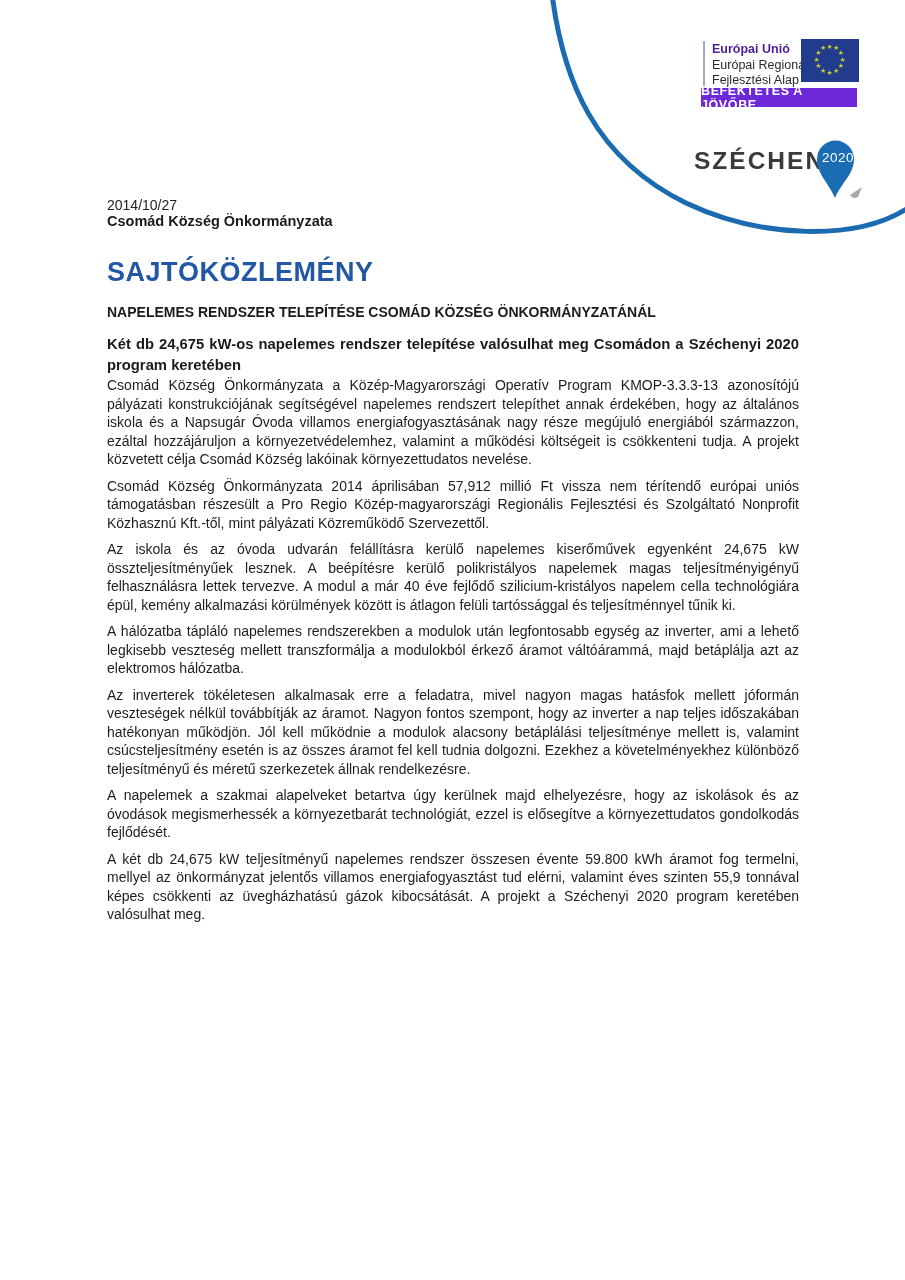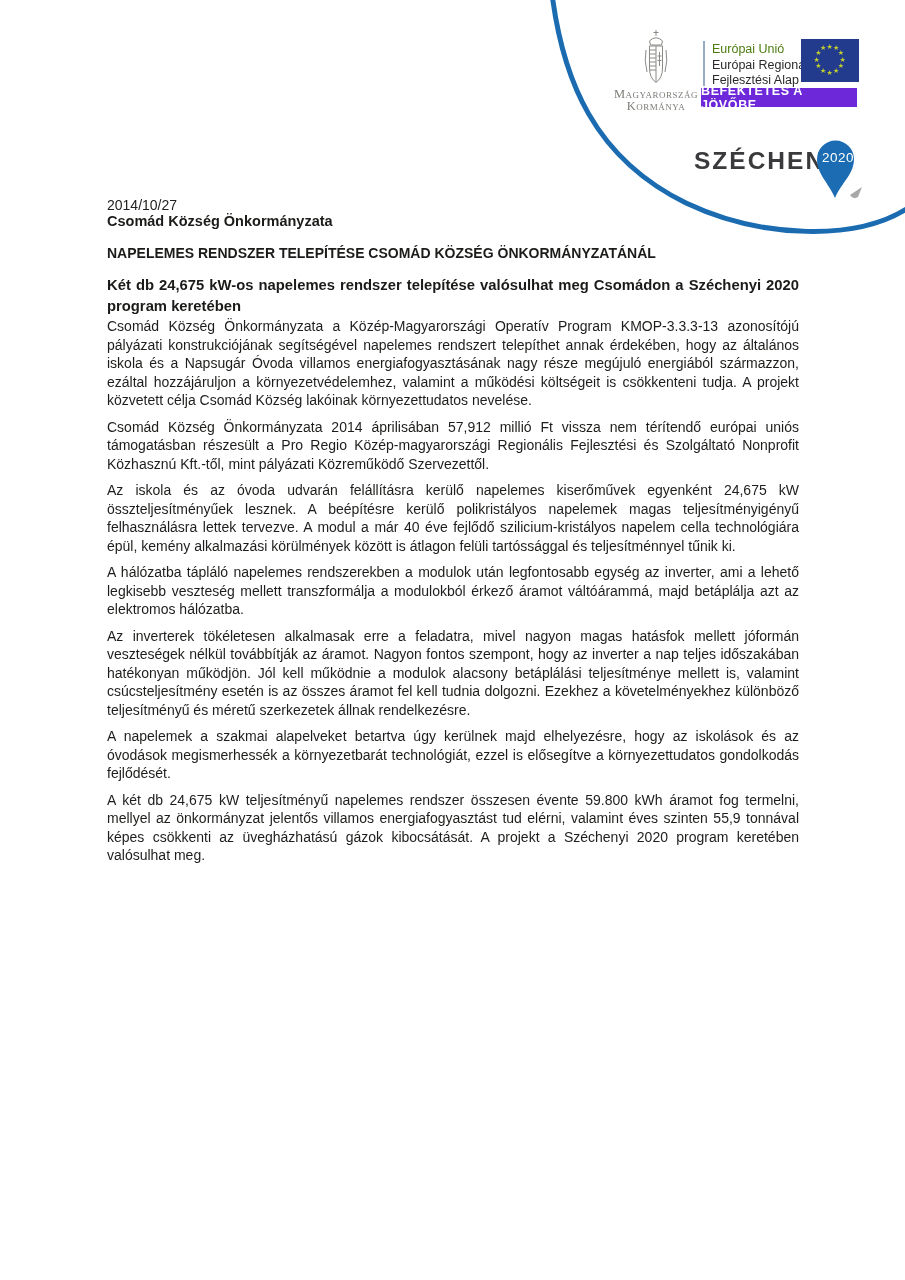--- a/index.html
+++ b/index.html
@@ -21,7 +21,7 @@
   .divider { position:absolute; left:703px; top:41px; width:2px; height:64px; background:#97abc4; z-index:2; }
 
   .eu-text { position:absolute; left:712px; top:42px; z-index:2; font-size:12.5px; line-height:15.5px; color:#2a2a2a; }
-  .eu-text .b { font-weight:normal; color:#4d7c0f; }
+  .eu-text .b { font-weight:bold; color:#4c1d95; }
 
   .eu-flag { position:absolute; left:801px; top:39px; width:58px; height:43px; background:#223b8d; z-index:2; }
   .eu-flag .star {

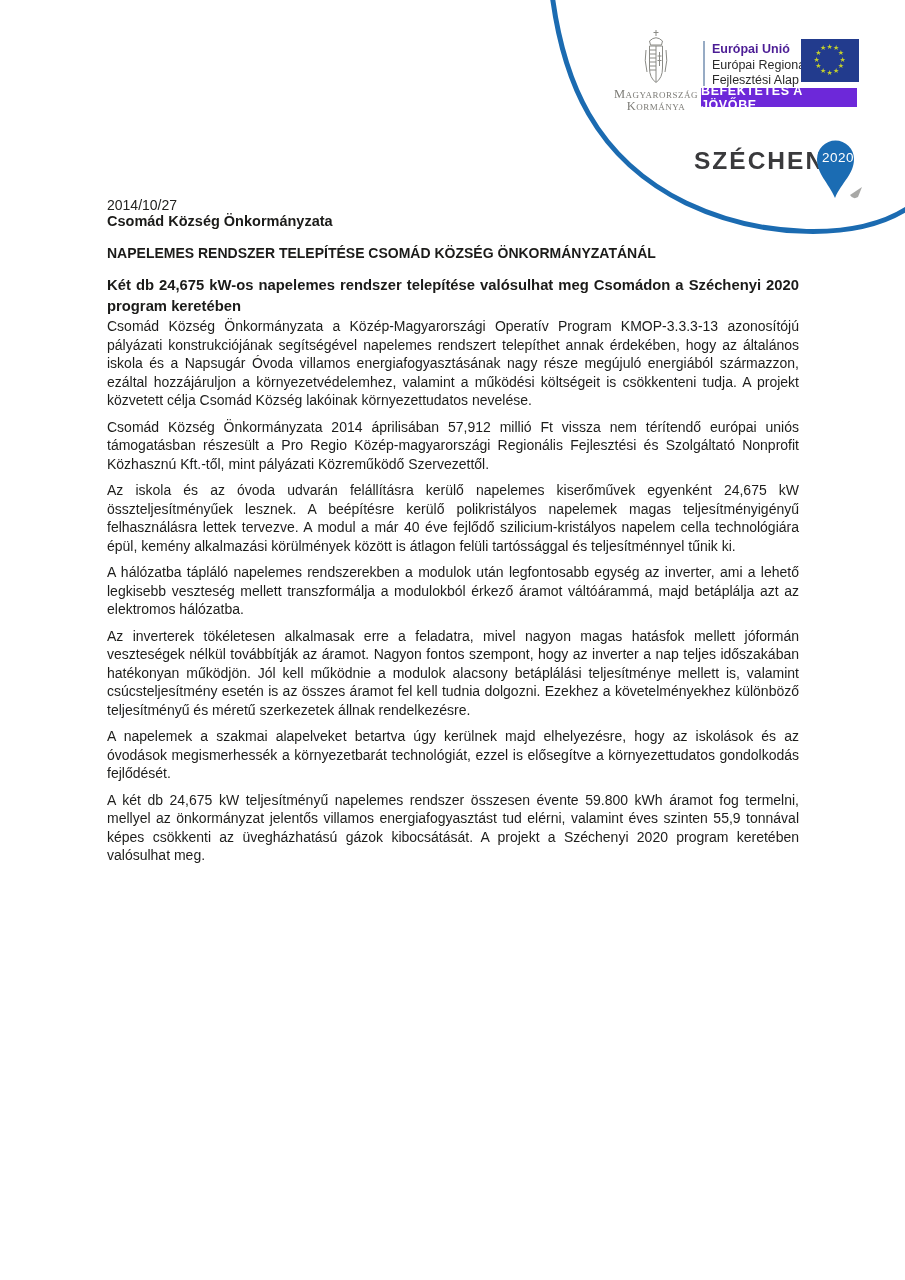--- a/index.html
+++ b/index.html
@@ -64,23 +64,6 @@
     <path d="M 552 -6 C 563 80 594 158 686 203 C 762 239 857 241 908 208" fill="none" stroke="#1b6bb1" stroke-width="5"></path>
   </svg>
 
-  <div class="gov-block">
-    <svg class="gov-arms" width="26" height="56" viewBox="0 0 26 56">
-      <g stroke="#8a8a85" stroke-width="1" fill="none">
-        <path d="M13 0 V6 M10.5 2.5 H15.5"></path>
-        <path d="M6.5 11 Q13 4.5 19.5 11 L18.5 15 H7.5 Z"></path>
-        <path d="M6.5 16 H19.5 V38 Q19.5 48 13 52.5 Q6.5 48 6.5 38 Z"></path>
-        <path d="M13 16 V52"></path>
-        <path d="M6.5 20 H13 M6.5 24 H13 M6.5 28 H13 M6.5 32 H13 M6.5 36 H13 M6.5 40 H13"></path>
-        <path d="M16.5 22 V36 M14.5 26 H18.5 M14.5 30.5 H18.5"></path>
-        <path d="M3 20 Q1 30 4 42 M23 20 Q25 30 22 42"></path>
-      </g>
-    </svg>
-    <div class="gov-label">
-      <div>Magyarország</div>
-      <div>Kormánya</div>
-    </div>
-  </div>
 
   <div class="divider"></div>
 

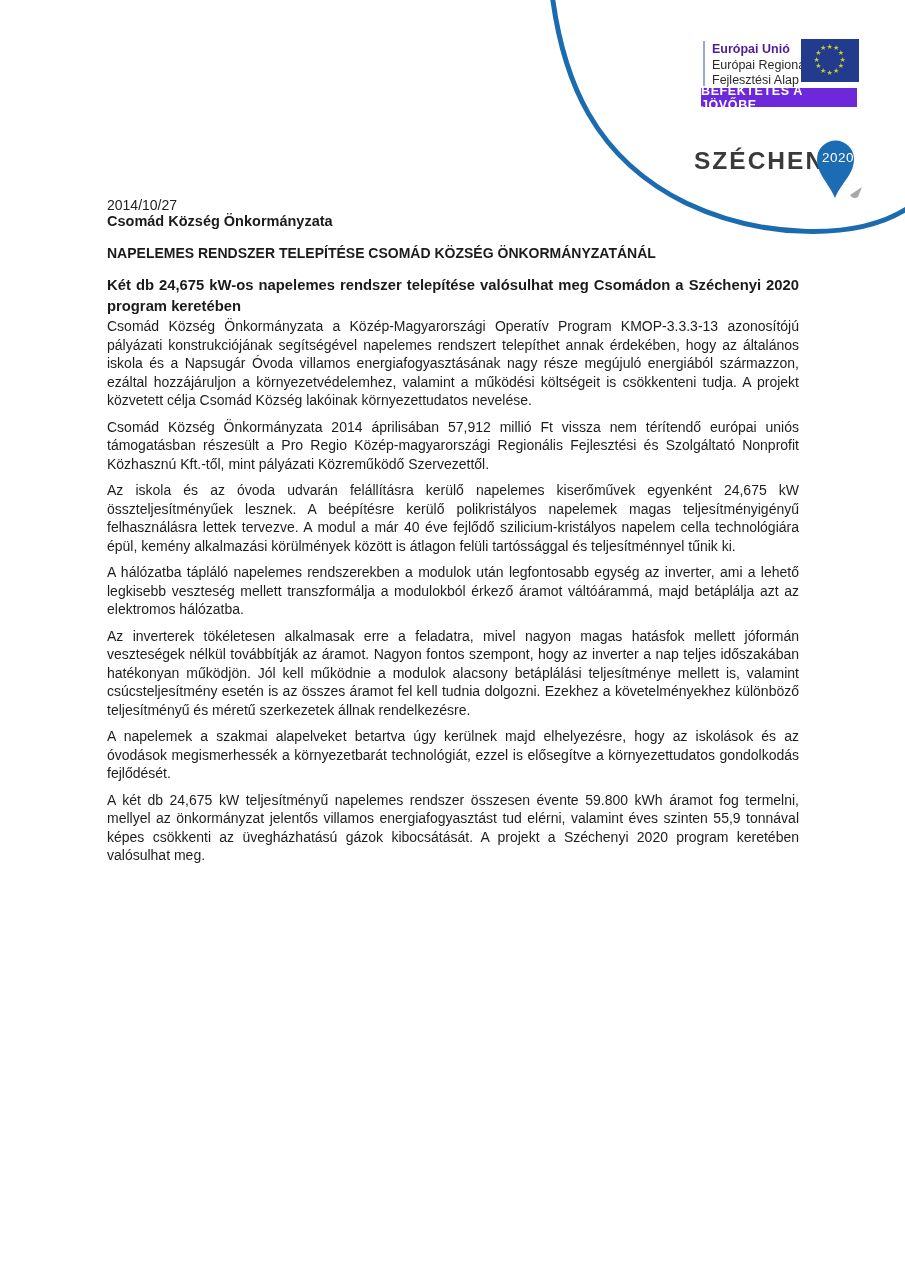--- a/index.html
+++ b/index.html
@@ -102,6 +102,7 @@
   <div class="content">
     <div class="date">2014/10/27</div>
     <div class="org">Csomád Község Önkormányzata</div>
+    <div class="title">SAJTÓKÖZLEMÉNY</div>
     <div class="heading">NAPELEMES RENDSZER TELEPÍTÉSE CSOMÁD KÖZSÉG ÖNKORMÁNYZATÁNÁL</div>
     <div class="subtitle">Két db 24,675 kW-os napelemes rendszer telepítése valósulhat meg Csomádon a Széchenyi 2020 program keretében</div>
     <div class="body-text">

